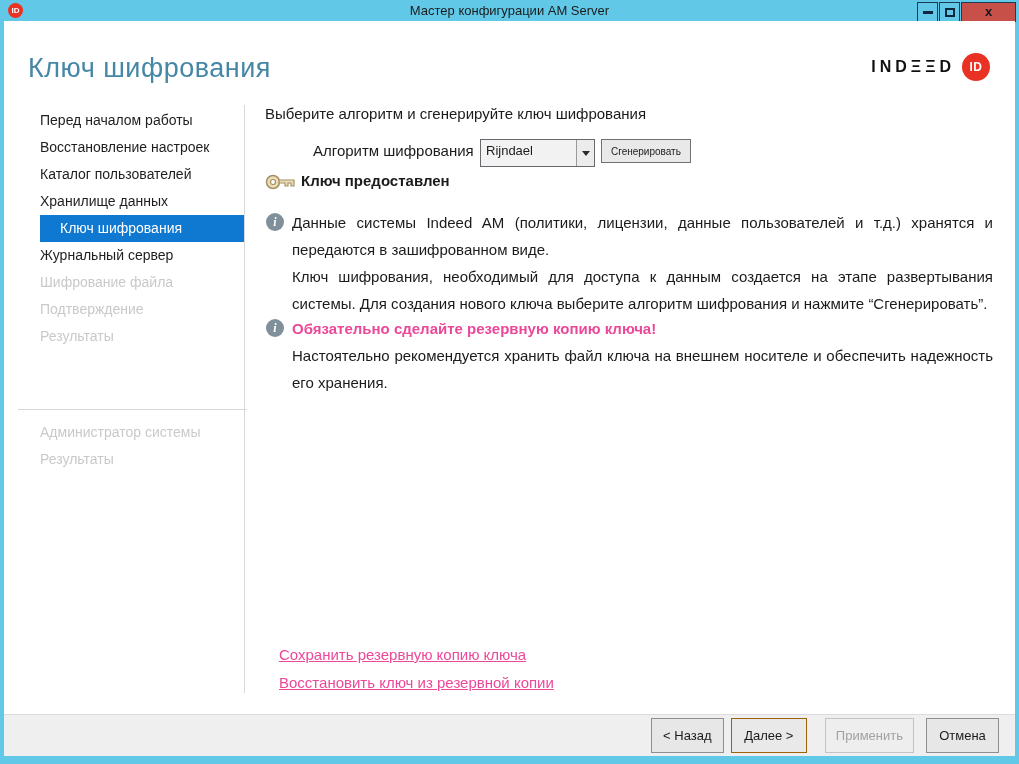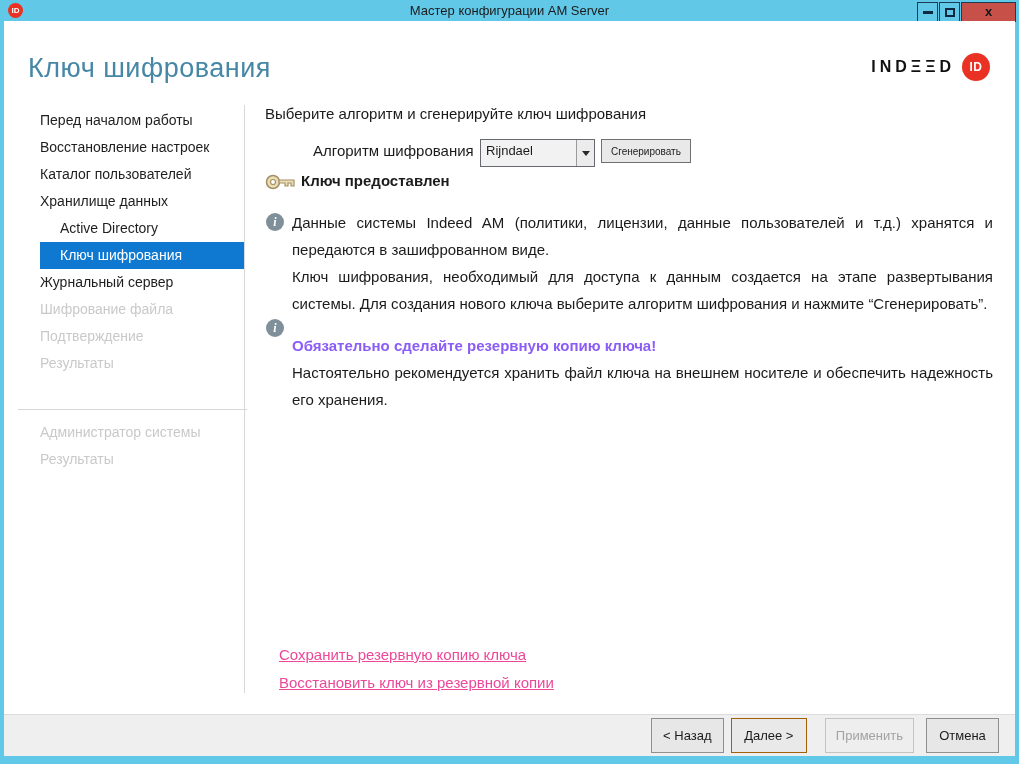--- a/index.html
+++ b/index.html
@@ -160,7 +160,6 @@
       <div class="sb-item sb-enabled">Восстановление настроек</div>
       <div class="sb-item sb-enabled">Каталог пользователей</div>
       <div class="sb-item sb-enabled">Хранилище данных</div>
-      <div class="sb-item sb-enabled sb-indent">Active Directory</div>
       <div class="sb-item sb-selected sb-indent">Ключ шифрования</div>
       <div class="sb-item sb-enabled">Журнальный сервер</div>
       <div class="sb-item sb-disabled">Шифрование файла</div>

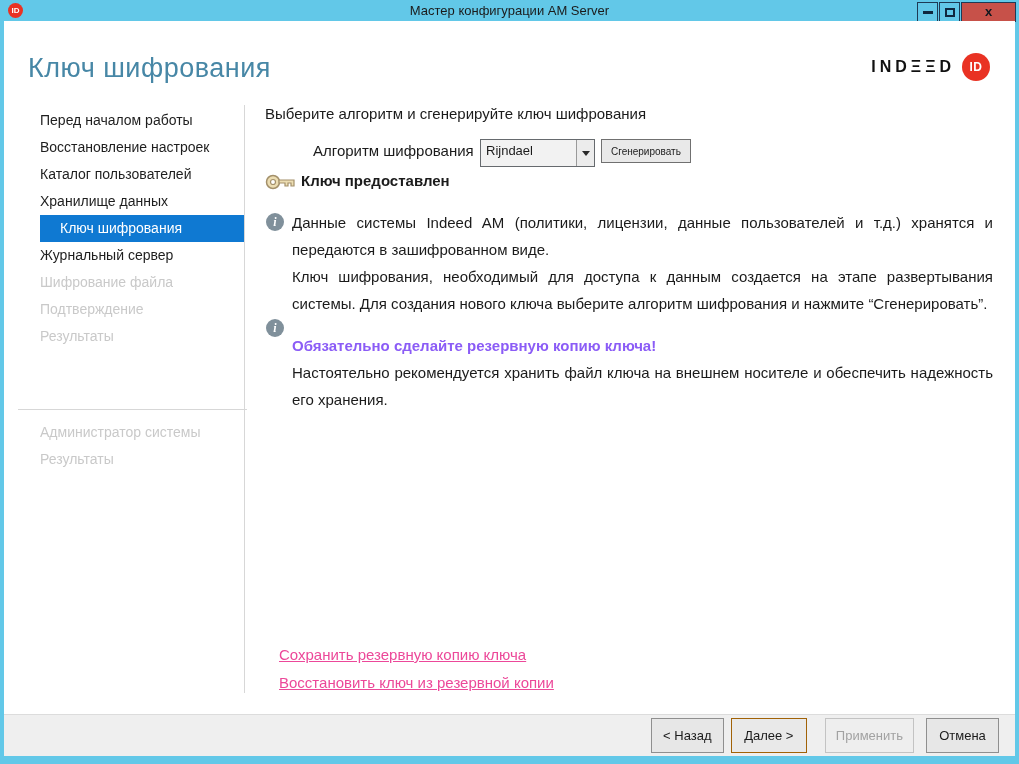--- a/index.html
+++ b/index.html
@@ -105,7 +105,7 @@
     text-align:center; line-height:18px; font-family:"Liberation Serif", serif; font-style:italic;
   }
   .info-body { margin-left:27px; width:701px; }
-  .info-title { font-size:15px; font-weight:bold; color:#8b5cf6; line-height:27px;margin-top:17px; }
+  .info-title { font-size:15px; font-weight:bold; color:#ec4899; line-height:27px; }
   .info-para { font-size:15px; color:#1b1b1b; line-height:27px; text-align:justify; }
 
   .link { position:absolute; left:14px; font-size:15px; color:#ec4899; text-decoration:underline; cursor:pointer; white-space:nowrap; }

